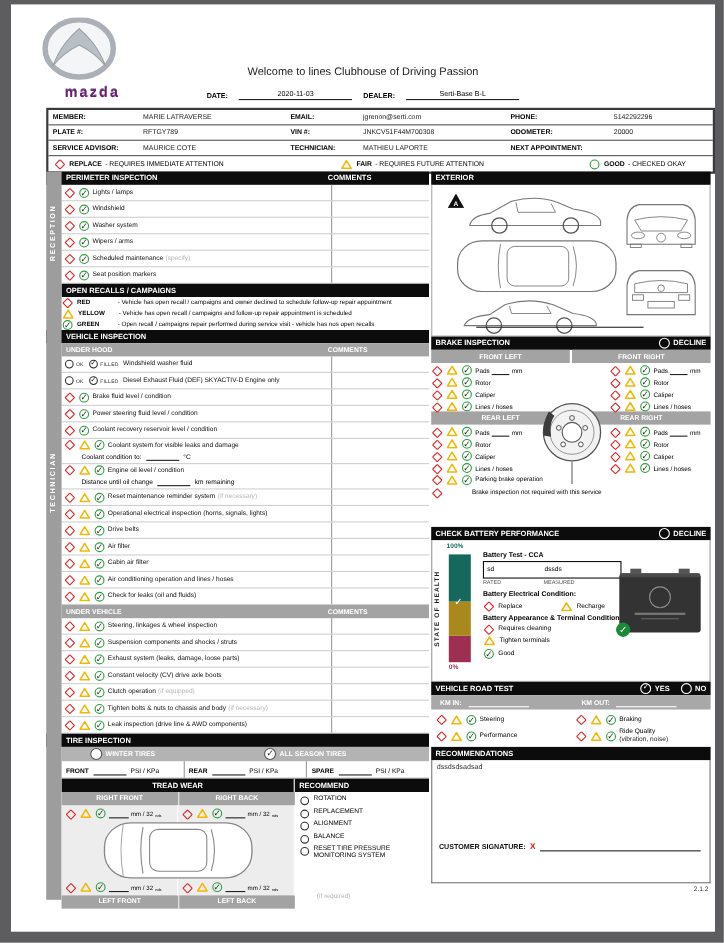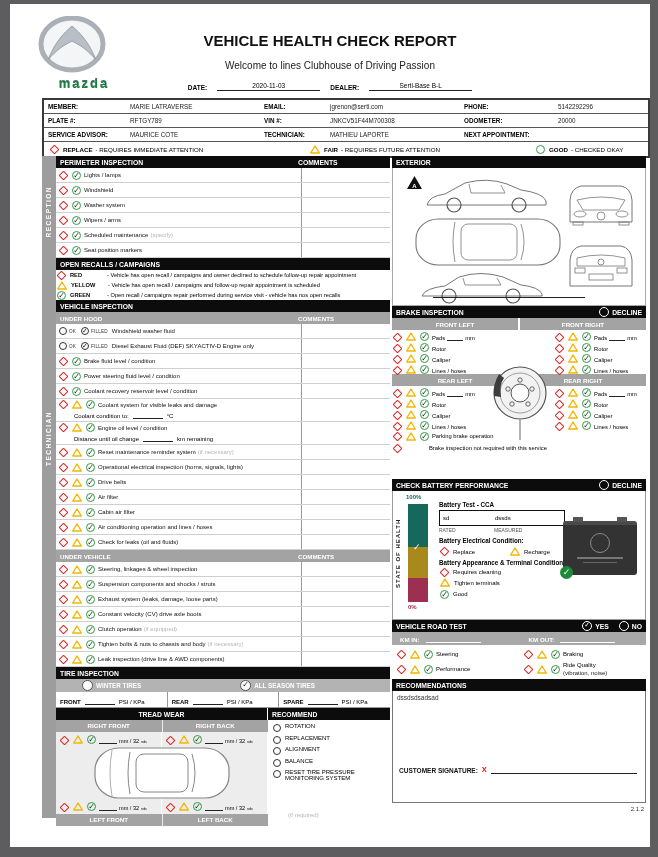--- a/index.html
+++ b/index.html
@@ -149,7 +149,6 @@
     </svg>
     <div class="wordmark">mazda</div>
   </div>
-  <div class="title">VEHICLE HEALTH CHECK REPORT</div>
   <div class="subtitle">Welcome to lines Clubhouse of Driving Passion</div>
   <div class="dateline">
     <b>DATE:</b>

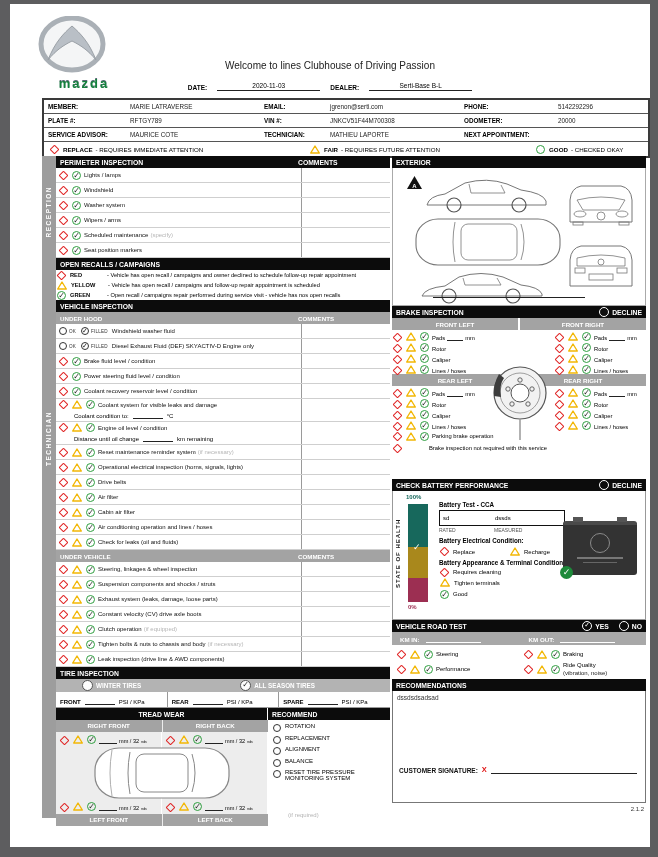--- a/index.html
+++ b/index.html
@@ -7,7 +7,7 @@
   .page{position:absolute;left:10px;top:4px;width:640px;height:843px;background:#fff;}
   
   .logo{position:absolute;left:26px;top:12px;width:96px;height:84px;text-align:center;}
-  .wordmark{font-weight:bold;font-size:13px;letter-spacing:2px;color:#15803d;text-shadow:0 1px 0 #fff,0 -1px 0 #5a6675;margin-top:-2px;}
+  .wordmark{font-weight:bold;font-size:13px;letter-spacing:2px;color:#701a75;text-shadow:0 1px 0 #fff,0 -1px 0 #5a6675;margin-top:-2px;}
   .title{position:absolute;left:0;top:28px;width:100%;text-align:center;font-size:15px;font-weight:bold;color:#111;}
   .subtitle{position:absolute;left:0;top:56px;width:100%;text-align:center;font-size:10px;color:#222;}
   .dateline{position:absolute;left:0;top:78px;width:100%;display:flex;justify-content:center;gap:10px;font-size:6.5px;align-items:flex-end;}

